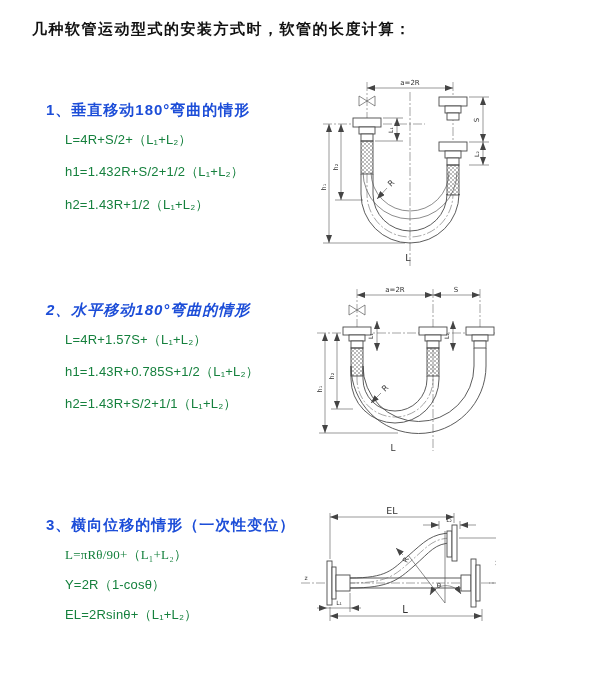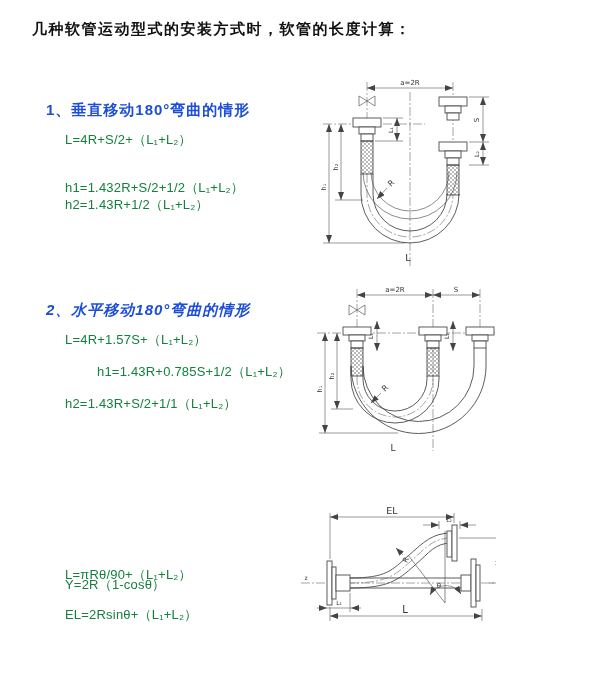--- a/index.html
+++ b/index.html
@@ -40,7 +40,7 @@
 
   <div class="abs heading" style="left:46px;top:101px;">1、垂直移动180°弯曲的情形</div>
   <div class="abs formula" style="left:65px;top:131px;">L=4R+S/2+（L₁+L₂）</div>
-  <div class="abs formula" style="left:65px;top:163px;margin-top:16px;">h1=1.432R+S/2+1/2（L₁+L₂）</div>
+  <div class="abs formula" style="left:65px;top:163px;">h1=1.432R+S/2+1/2（L₁+L₂）</div>
   <div class="abs formula" style="left:65px;top:196px;">h2=1.43R+1/2（L₁+L₂）</div>
 
   <svg style="left:305px;top:72px;" width="270" height="200" viewBox="0 0 270 200">

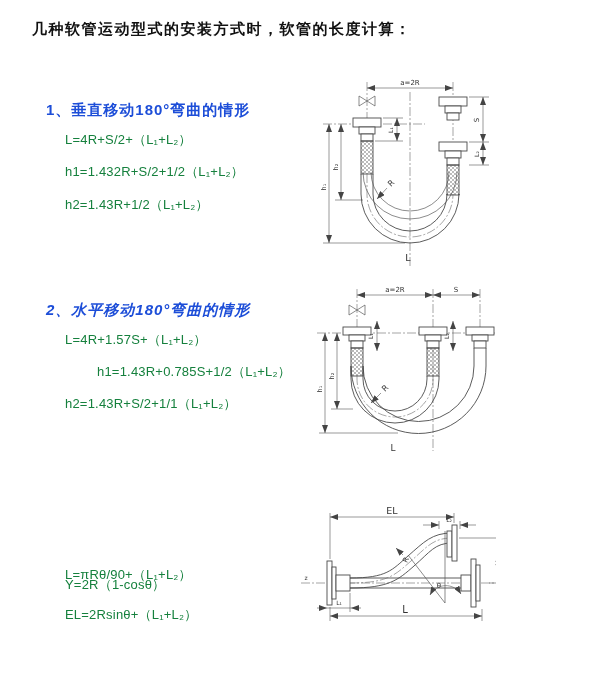--- a/index.html
+++ b/index.html
@@ -131,7 +131,7 @@
 
   <div class="abs heading" style="left:46px;top:301px;font-style:italic;">2、水平移动180°弯曲的情形</div>
   <div class="abs formula" style="left:65px;top:331px;">L=4R+1.57S+（L₁+L₂）</div>
-  <div class="abs formula" style="left:65px;top:363px;margin-left:32px;">h1=1.43R+0.785S+1/2（L₁+L₂）</div>
+  <div class="abs formula" style="left:65px;top:363px;">h1=1.43R+0.785S+1/2（L₁+L₂）</div>
   <div class="abs formula" style="left:65px;top:395px;">h2=1.43R+S/2+1/1（L₁+L₂）</div>
 
   <svg style="left:303px;top:281px;" width="290" height="180" viewBox="0 0 290 180">

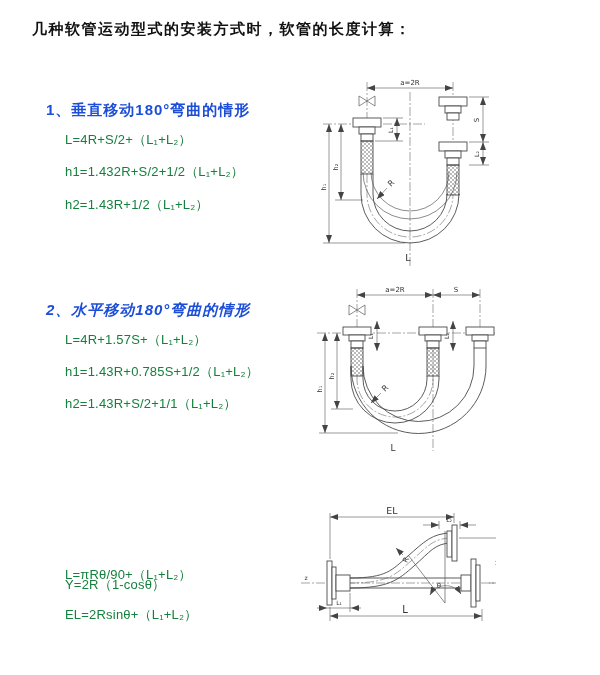--- a/index.html
+++ b/index.html
@@ -208,6 +208,7 @@
     <text x="90" y="170" font-size="9" text-anchor="middle">L</text>
   </svg>
 
+  <div class="abs heading" style="left:46px;top:516px;">3、横向位移的情形（一次性变位）</div>
   <div class="abs formula" style="left:65px;top:566px;">L=πRθ/90+（L₁+L₂）</div>
   <div class="abs formula" style="left:65px;top:576px;">Y=2R（1-cosθ）</div>
   <div class="abs formula" style="left:65px;top:606px;">EL=2Rsinθ+（L₁+L₂）</div>

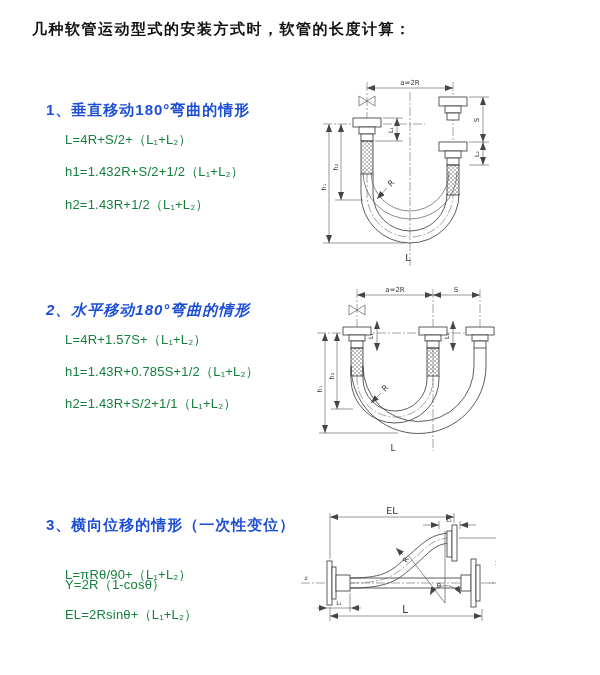--- a/index.html
+++ b/index.html
@@ -209,7 +209,7 @@
   </svg>
 
   <div class="abs heading" style="left:46px;top:516px;">3、横向位移的情形（一次性变位）</div>
-  <div class="abs formula" style="left:65px;top:566px;">L=πRθ/90+（L₁+L₂）</div>
+  <div class="abs formula" style="left:65px;top:546px;font-family:Liberation Serif, serif;">L=πRθ/90+（L₁+L₂）</div>
   <div class="abs formula" style="left:65px;top:576px;">Y=2R（1-cosθ）</div>
   <div class="abs formula" style="left:65px;top:606px;">EL=2Rsinθ+（L₁+L₂）</div>
 

